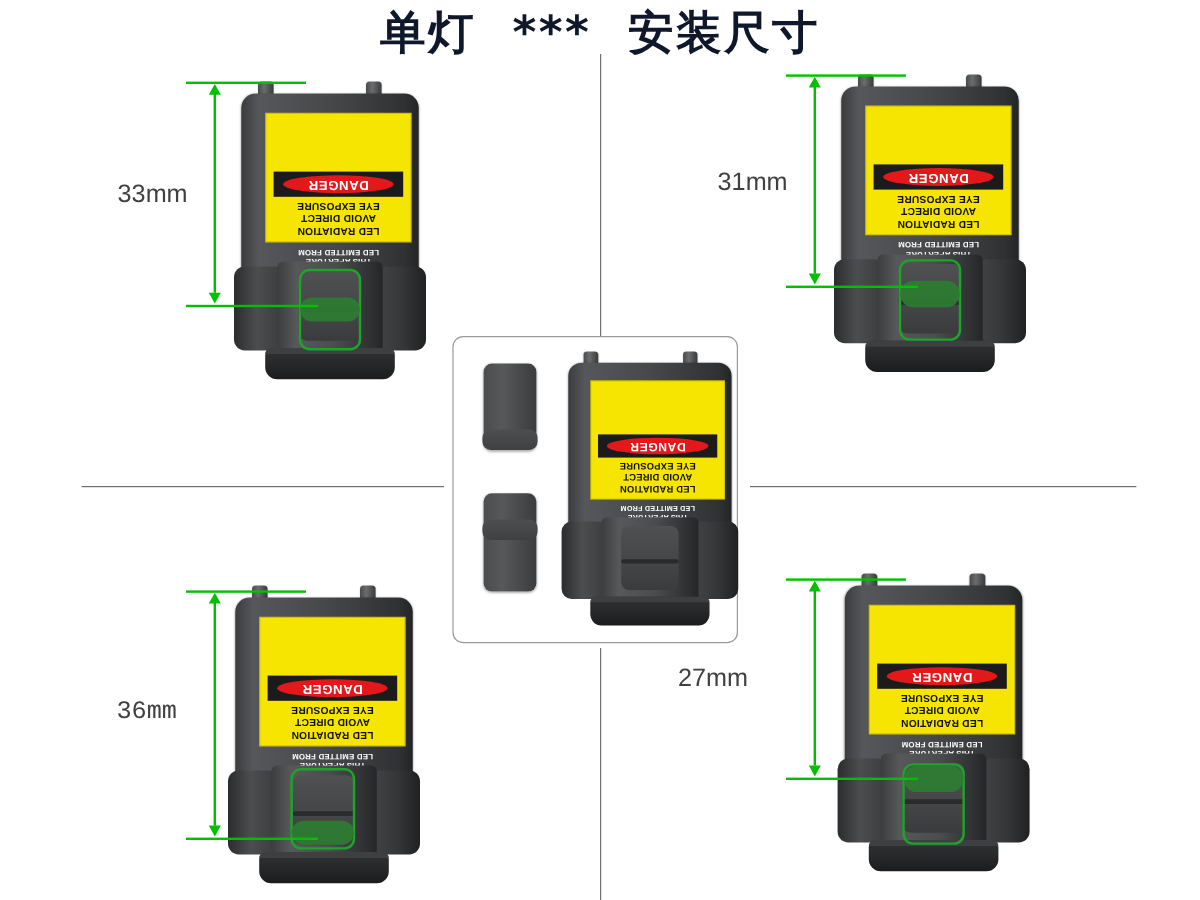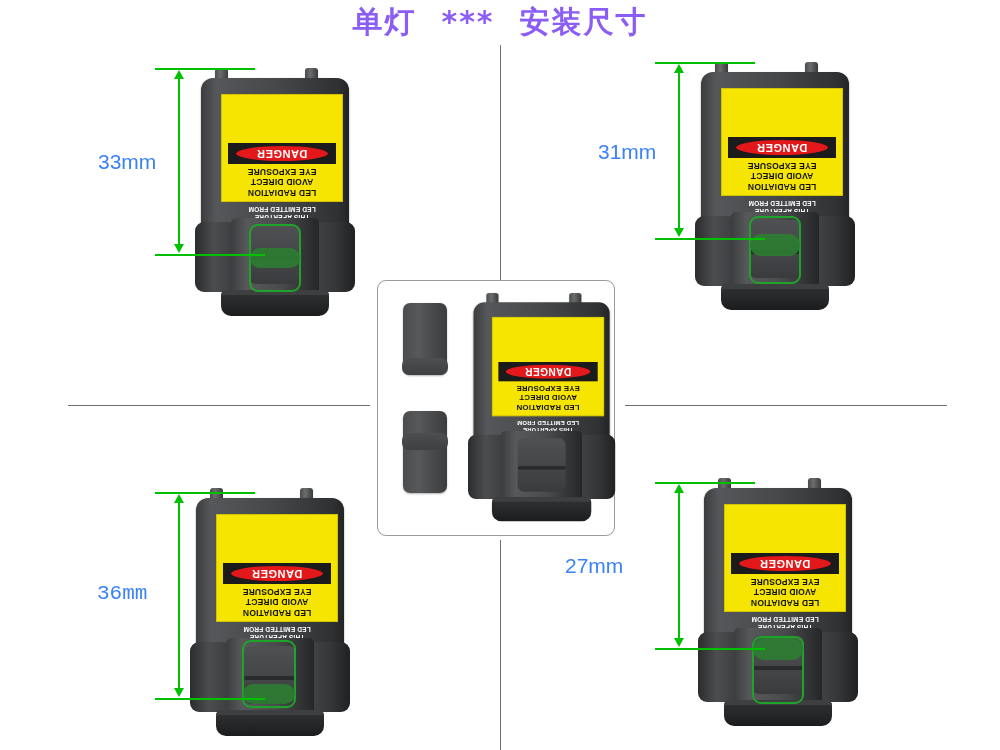--- a/index.html
+++ b/index.html
@@ -25,9 +25,9 @@
     left: 0;
     width: 1000px;
     text-align: center;
-    font-size: 30px;
+    font-size: 38px;
     font-weight: bold;
-    color: #8b5cf6;
+    color: #0f172a;
     letter-spacing: 2px;
     font-family: "DejaVu Sans", "Liberation Sans", sans-serif;
     white-space: pre;

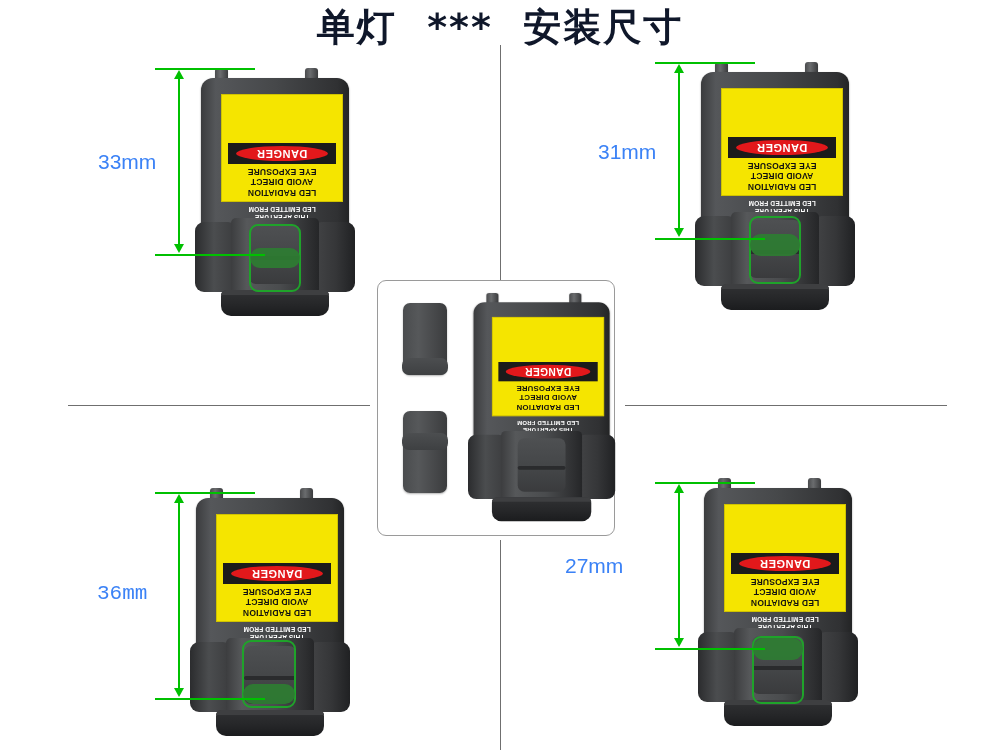--- a/index.html
+++ b/index.html
@@ -271,7 +271,7 @@
   .dim .arrow-head.down { border-top: 9px solid #00c000; }
   .dim .dim-text {
     position: absolute;
-    color: #3b82f6;
+    color: #404040;
     font-size: 21px;
     font-family: "Liberation Sans", sans-serif;
     white-space: nowrap;

